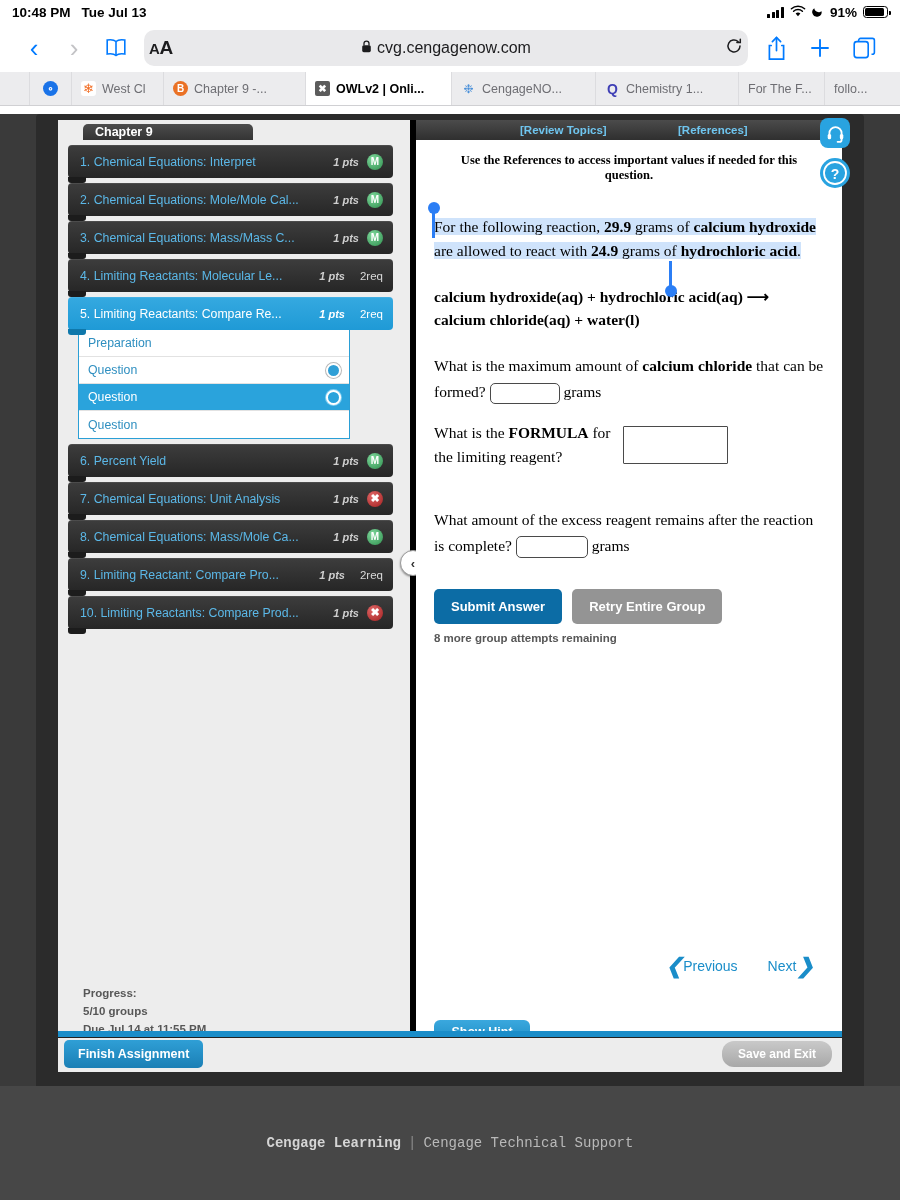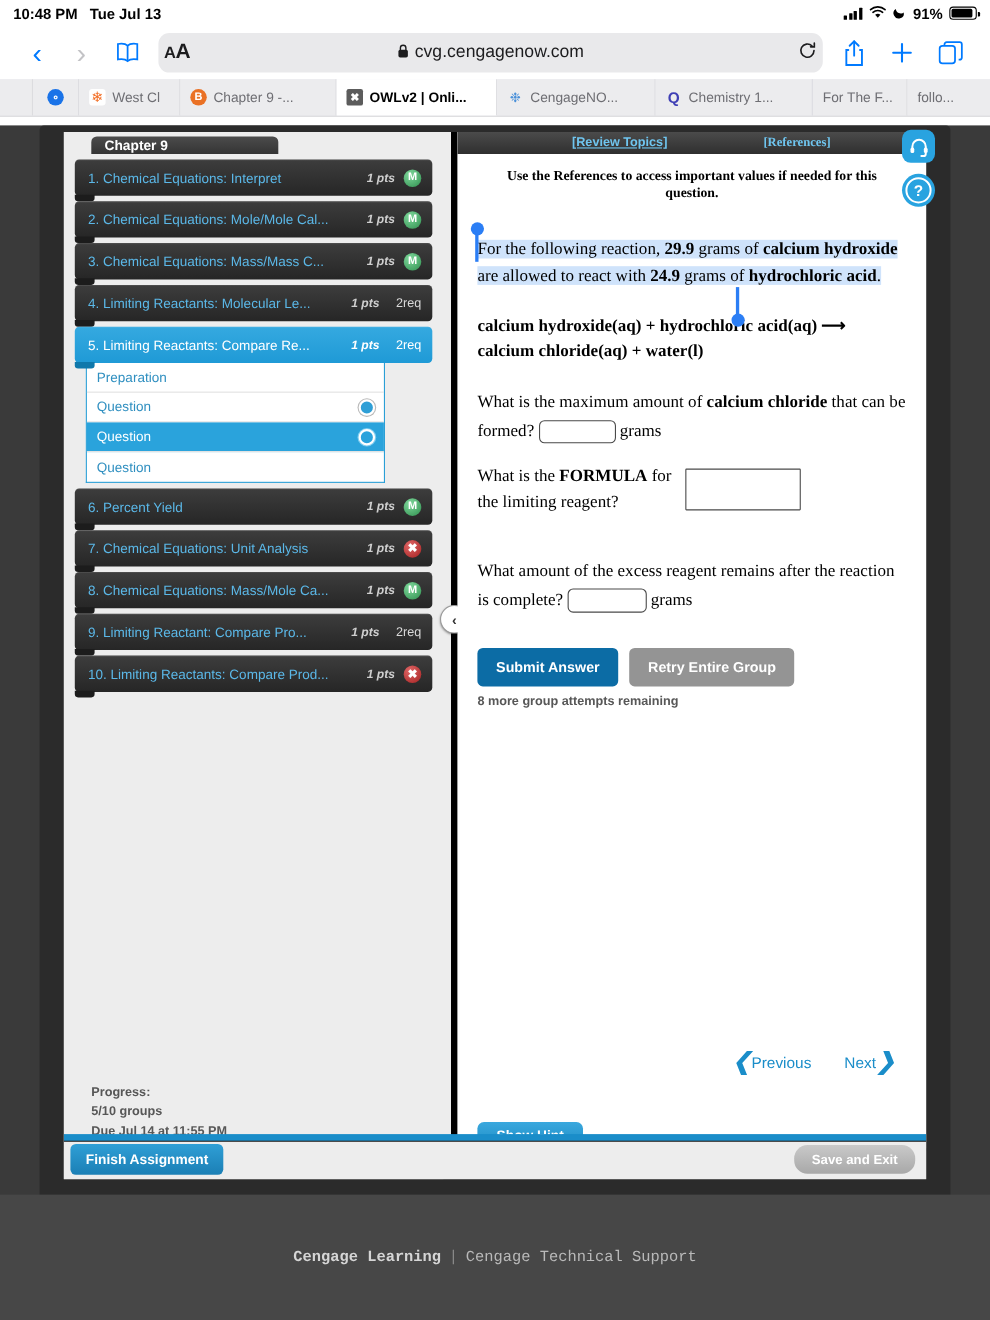--- a/index.html
+++ b/index.html
@@ -183,7 +183,7 @@
     color:#6fc5ef; border-radius: 0 5px 0 0;
   }
   .content-head span { position:absolute; }
-  .rt { left: 104px; text-decoration: underline; }
+  .rt { left: 104px; }
   .rf { left: 278px; font-family: Liberation Serif, serif; }
   .content-inner { padding: 10px 18px 0 18px; }
   .ref-note {

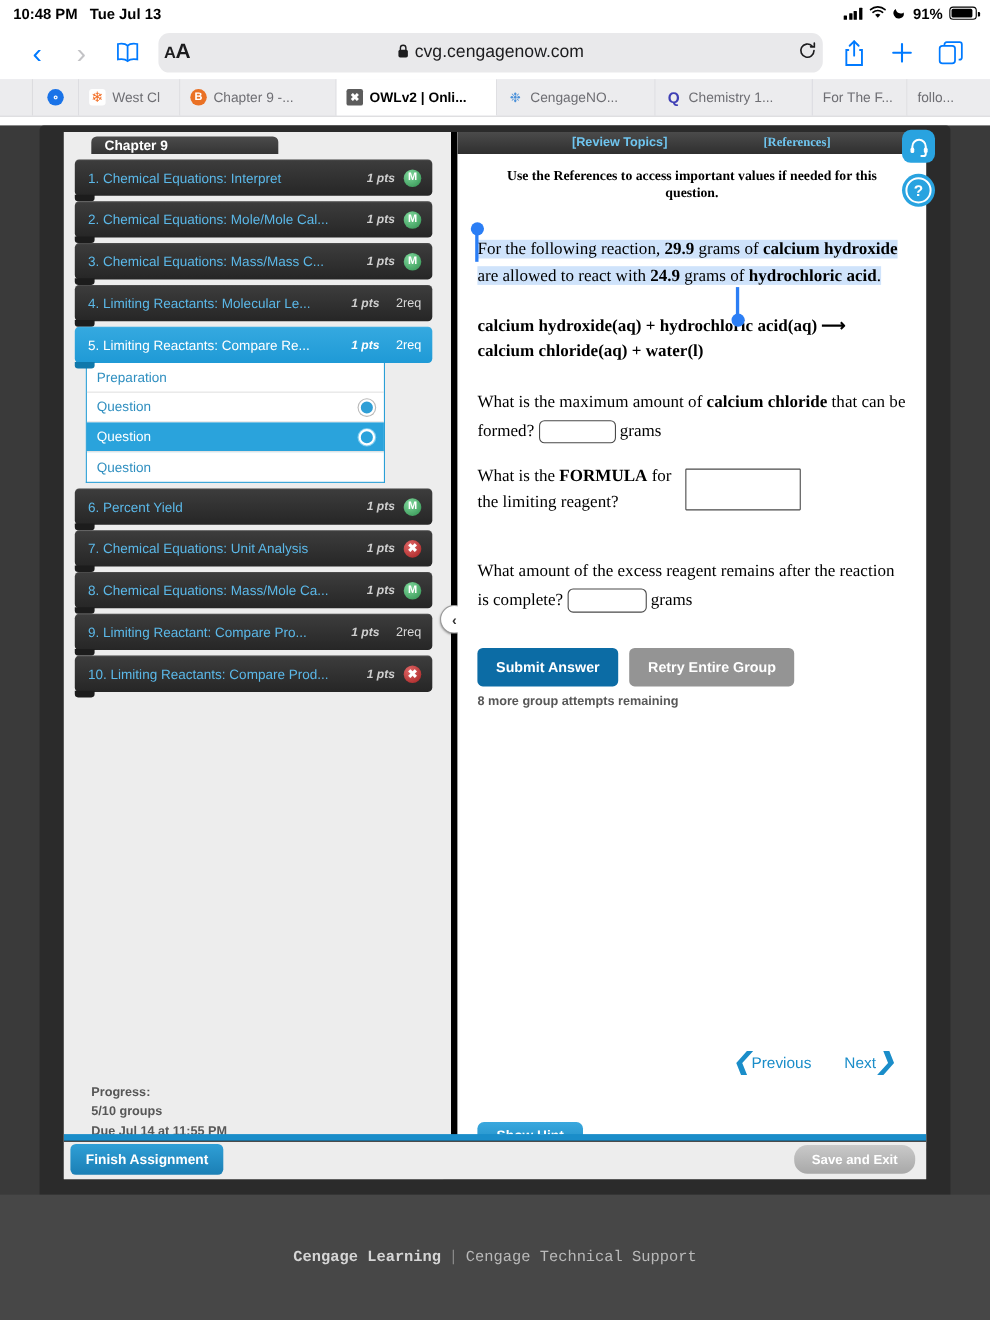--- a/index.html
+++ b/index.html
@@ -184,7 +184,7 @@
   }
   .content-head span { position:absolute; }
   .rt { left: 104px; }
-  .rf { left: 278px; font-family: Liberation Serif, serif; }
+  .rf { left: 262px; }
   .content-inner { padding: 10px 18px 0 18px; }
   .ref-note {
     text-align:center; font-family:"Liberation Serif", serif;

